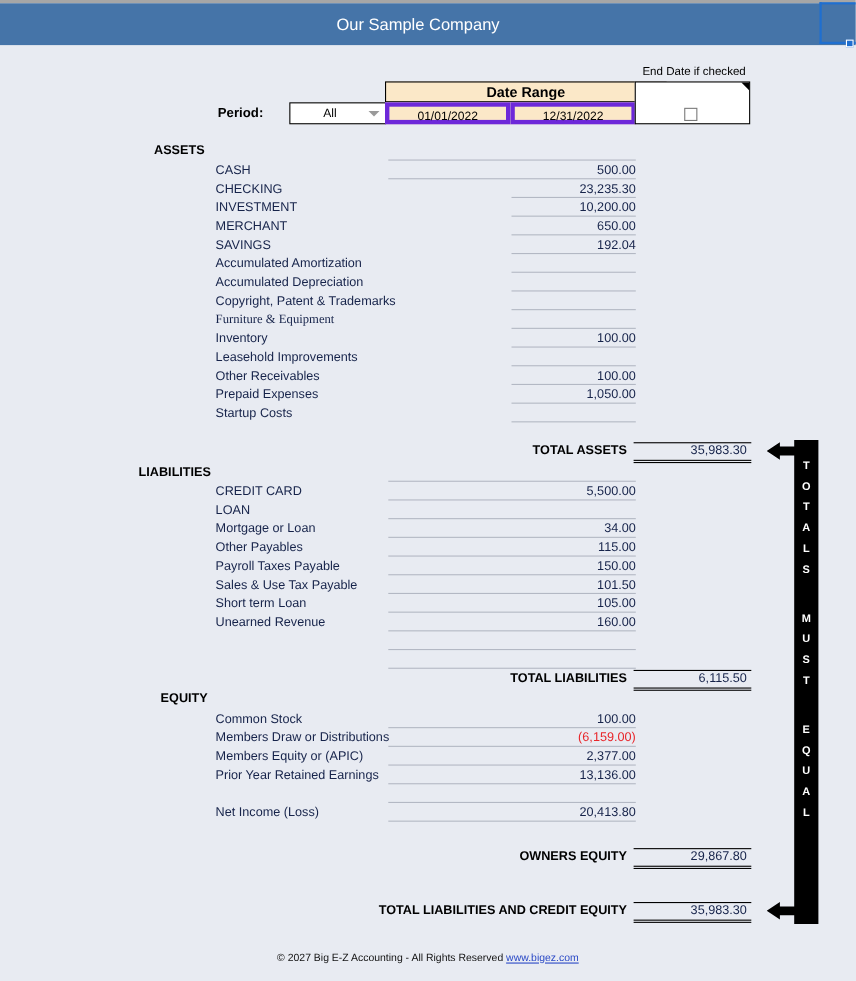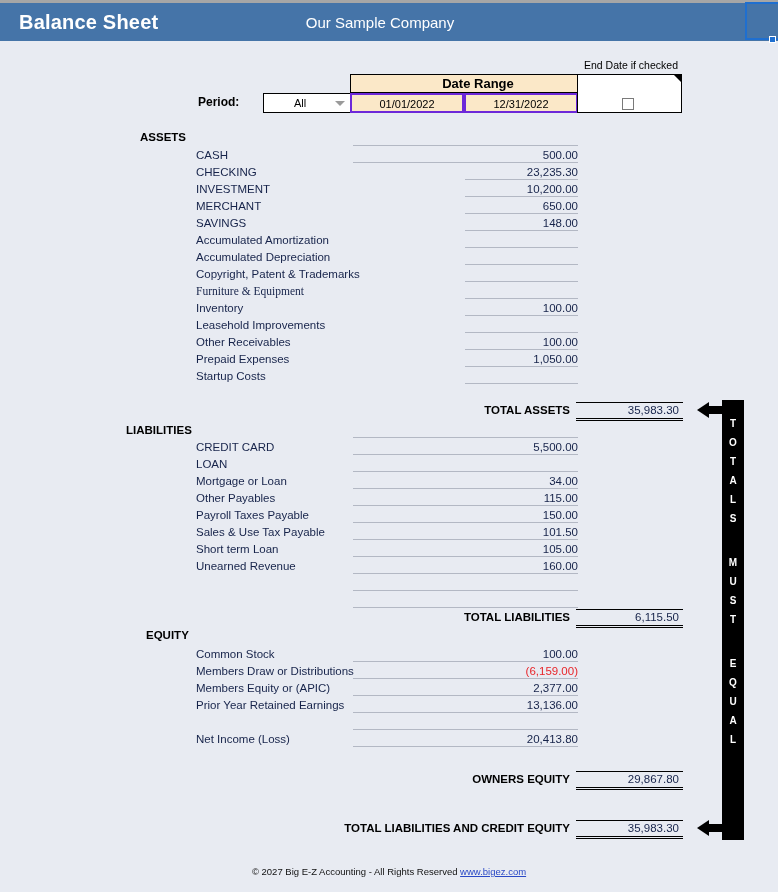--- a/index.html
+++ b/index.html
@@ -153,7 +153,6 @@
 <div class="top-sliver"></div>
 
 <div class="titlebar">
-  <div class="title-main">Balance Sheet</div>
   <div class="title-company">Our Sample Company</div>
 </div>
 <div class="sel-box"></div>

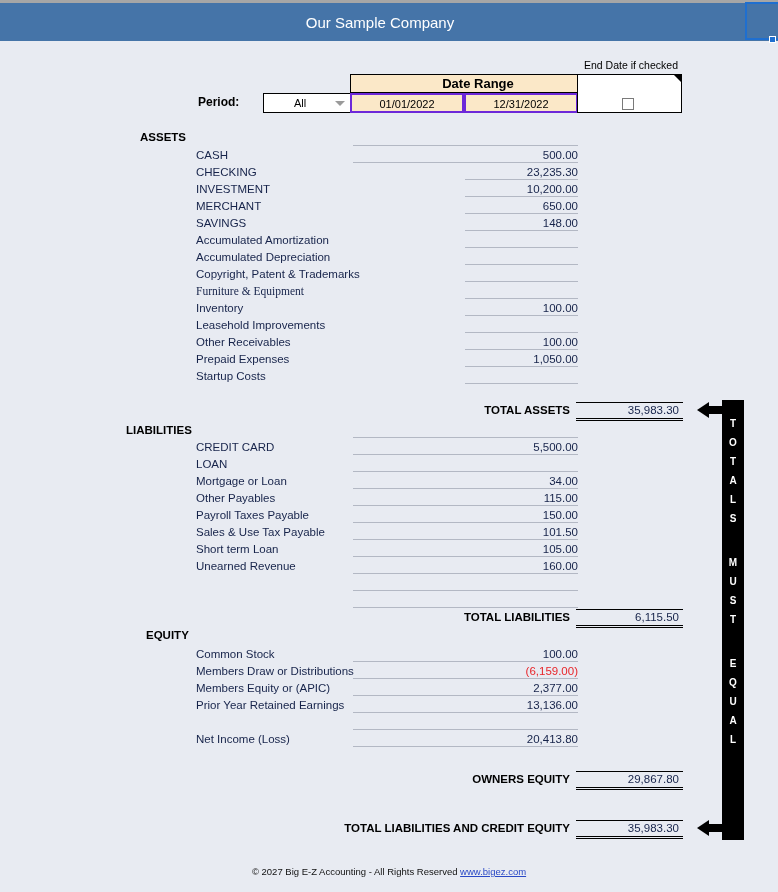--- a/index.html
+++ b/index.html
@@ -74,7 +74,7 @@
   }
   .dt-box{
     position:absolute;top:93px;width:114px;height:20px;
-    background:#fbe8c8;border:2px solid #6d28d9;box-sizing:border-box;
+    background:#fbe8c8;border:4px solid #6d28d9;box-sizing:border-box;
     font-size:11px;text-align:center;line-height:18px;color:#000;
   }
   .dt-from{left:350px;}

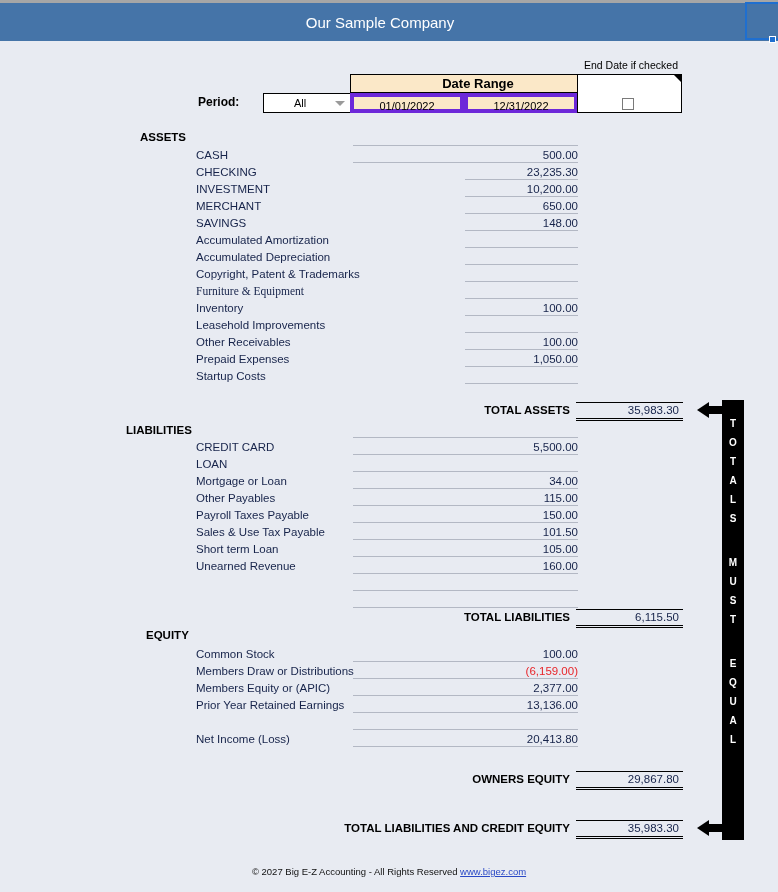--- a/index.html
+++ b/index.html
@@ -196,7 +196,7 @@
     <div class="val-num" style="left: 356px; top: 200px;">650.00</div>
     <div class="row-label" style="top: 217px;">SAVINGS</div>
     <div class="val-line" style="left: 465px; width: 113px; top: 230px;"></div>
-    <div class="val-num" style="left: 356px; top: 217px;">148.00</div>
+    <div class="val-num" style="left: 356px; top: 217px;">192.04</div>
     <div class="row-label" style="top: 234px;">Accumulated Amortization</div>
     <div class="val-line" style="left: 465px; width: 113px; top: 247px;"></div>
     <div class="row-label" style="top: 251px;">Accumulated Depreciation</div>

